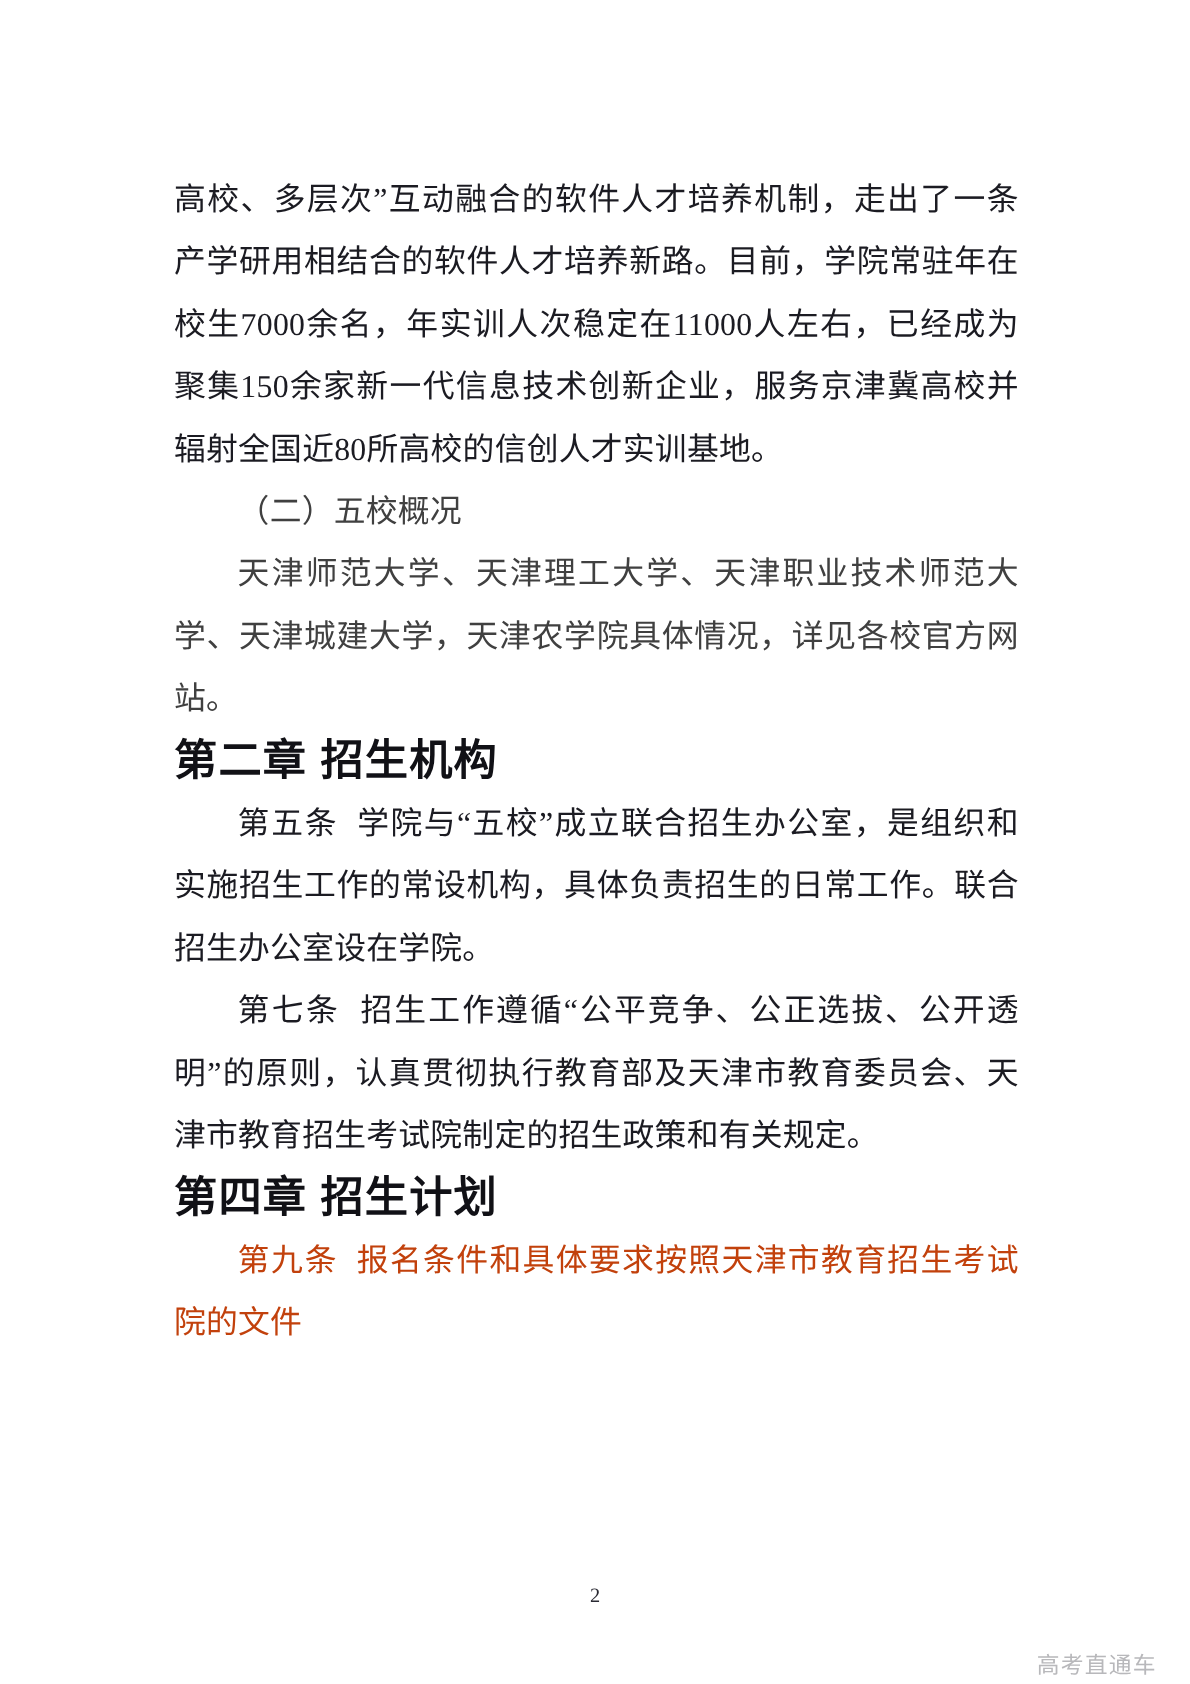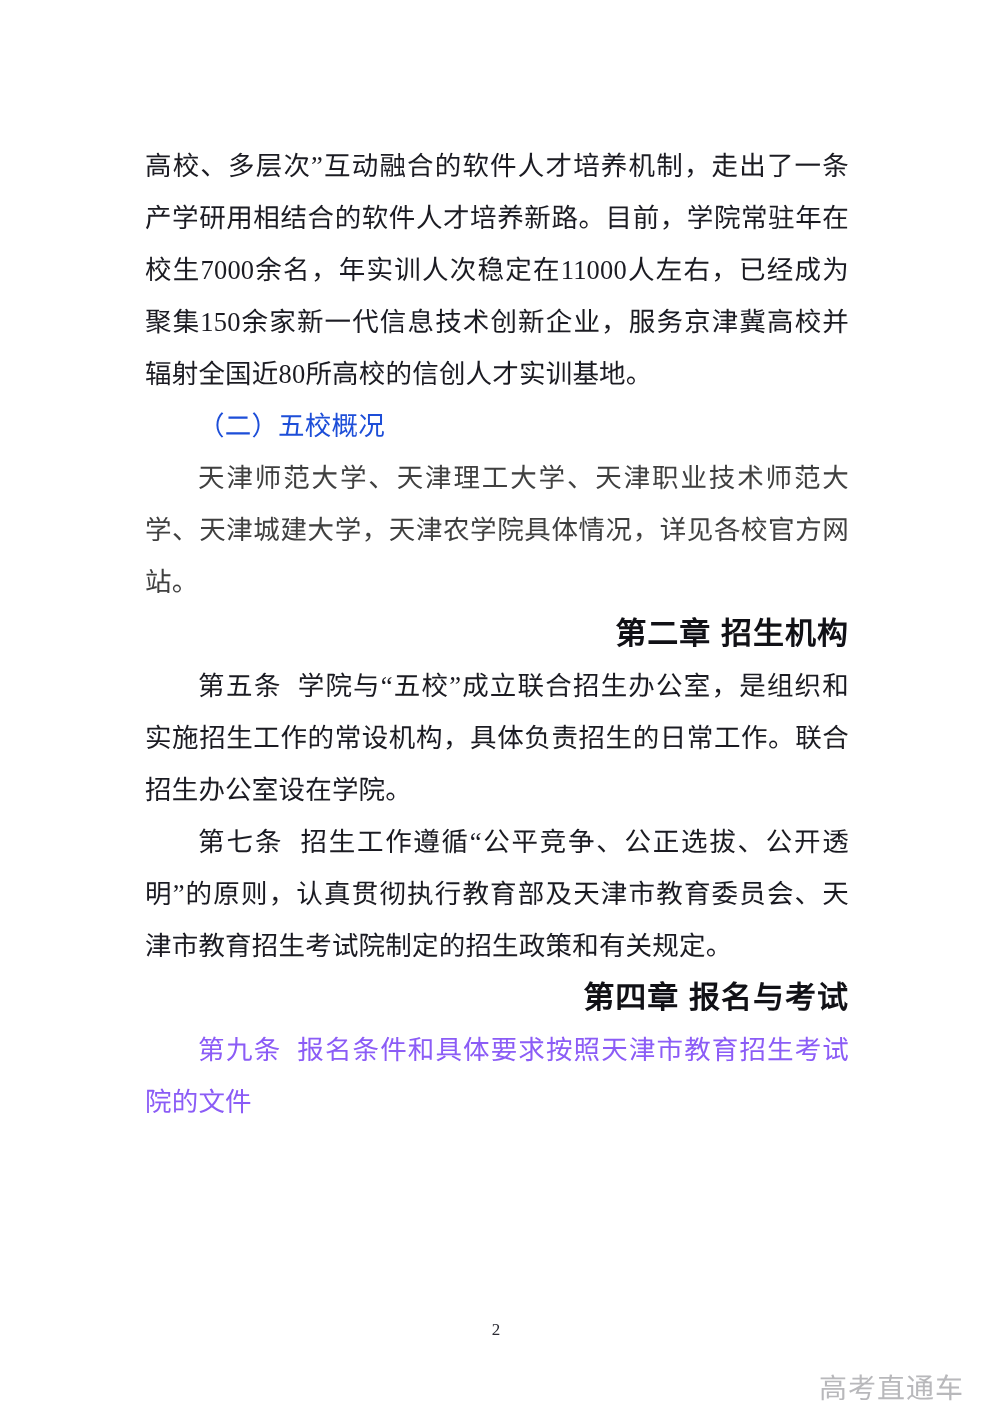--- a/index.html
+++ b/index.html
@@ -109,7 +109,7 @@
 
     <p class="para cont" style="color: rgb(27, 27, 34);">高校、多层次”互动融合的软件人才培养机制，走出了一条产学研用相结合的软件人才培养新路。目前，学院常驻年在校生7000余名，年实训人次稳定在11000人左右，已经成为聚集150余家新一代信息技术创新企业，服务京津冀高校并辐射全国近80所高校的信创人才实训基地。</p>
 
-    <p class="para indent" style="color: #1d4ed8;">（二）五校概况</p>
+    <p class="para indent" style="color: #404040;">（二）五校概况</p>
 
     <p class="para indent" style="color: #404040;">天津师范大学、天津理工大学、天津职业技术师范大学、天津城建大学，天津农学院具体情况，详见各校官方网站。</p>
 

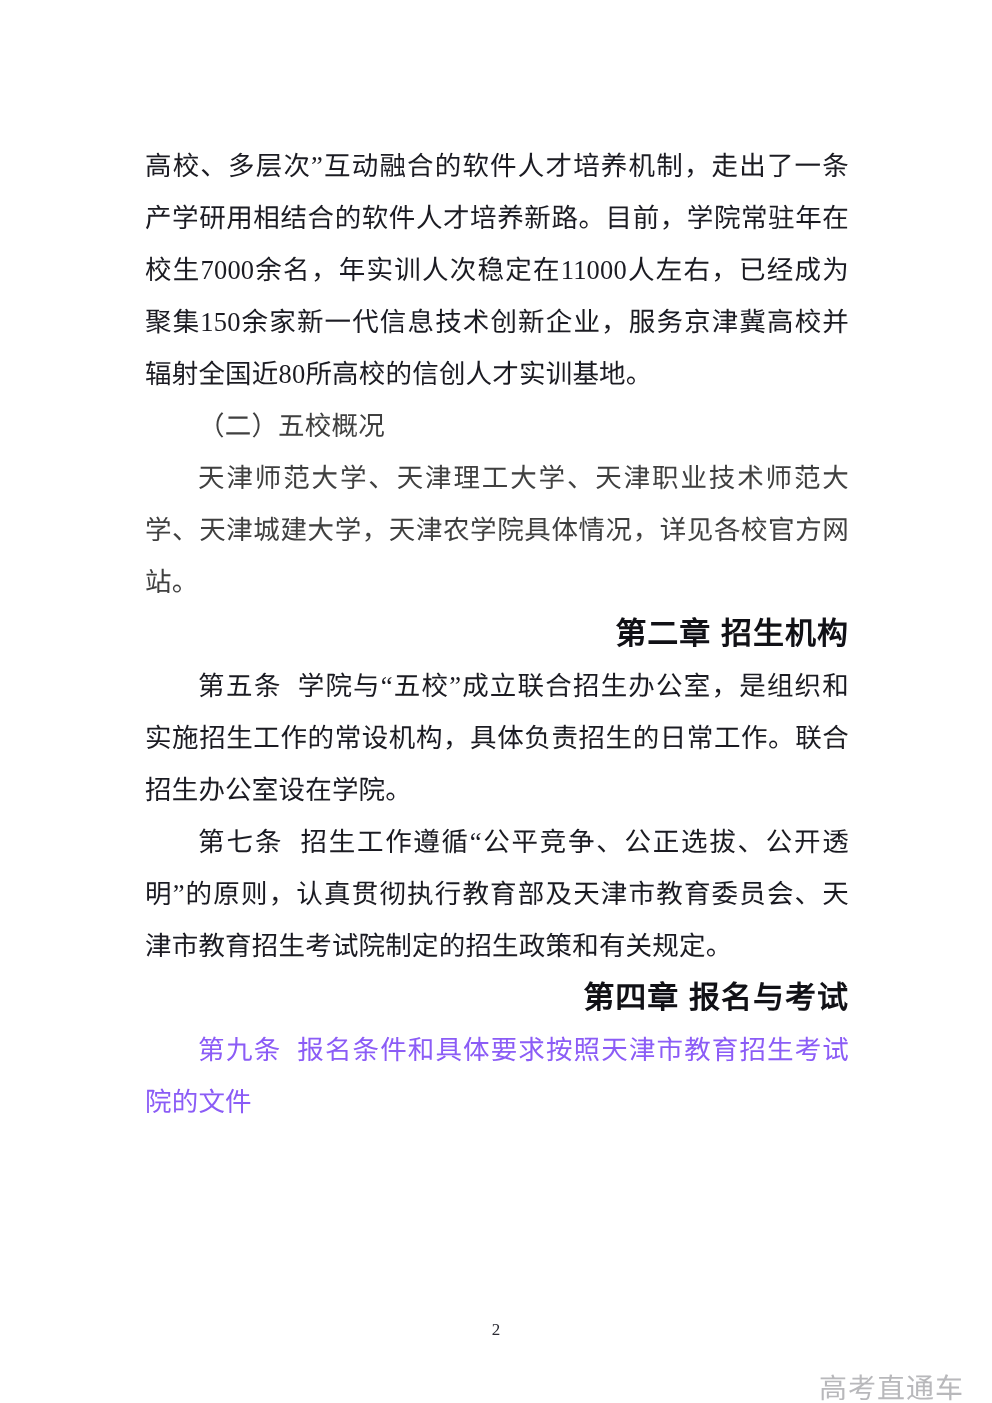--- a/index.html
+++ b/index.html
@@ -66,9 +66,9 @@
   .chapter {
     font-family: "Liberation Sans", "DejaVu Sans", sans-serif;
     font-weight: bold;
-    font-size: 31px;
+    font-size: 36px;
     line-height: 52px;
-    text-align: right;
+    text-align: left;
     margin: 0;
     letter-spacing: 1px;
     color: #111116;

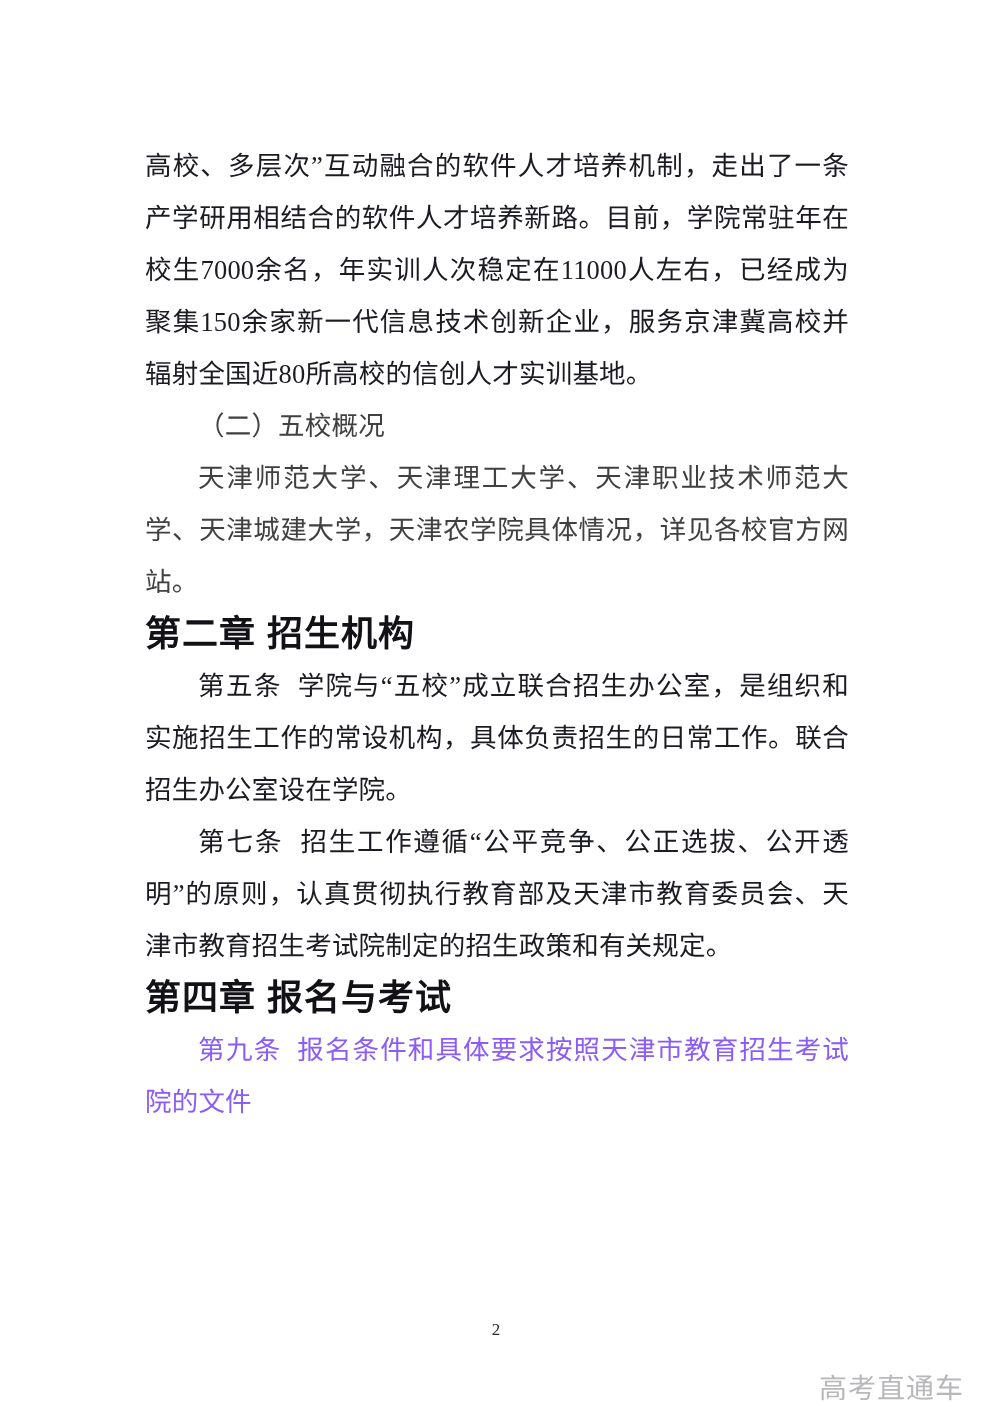--- a/index.html
+++ b/index.html
@@ -122,7 +122,7 @@
     <p class="para indent" style="color: rgb(27, 27, 34);"><span class="article-label">第七条</span>&nbsp; <span>招生工作遵循“公平竞争、公正选拔、公开透明”的原则，认真贯彻执行教育部及天津市教育委员会、天津市教育招生考试院制定的招生政策和有关规定。</span></p>
 
 
-    <h2 class="chapter" style="color: rgb(17, 17, 22);">第四章  报名与考试</h2>
+    <h2 class="chapter" style="color: rgb(17, 17, 22);">第四章  招生计划</h2>
 
     <p class="para indent" style="color: #8b5cf6;"><span class="article-label">第九条</span>&nbsp; <span>报名条件和具体要求按照天津市教育招生考试院的文件</span></p>
 

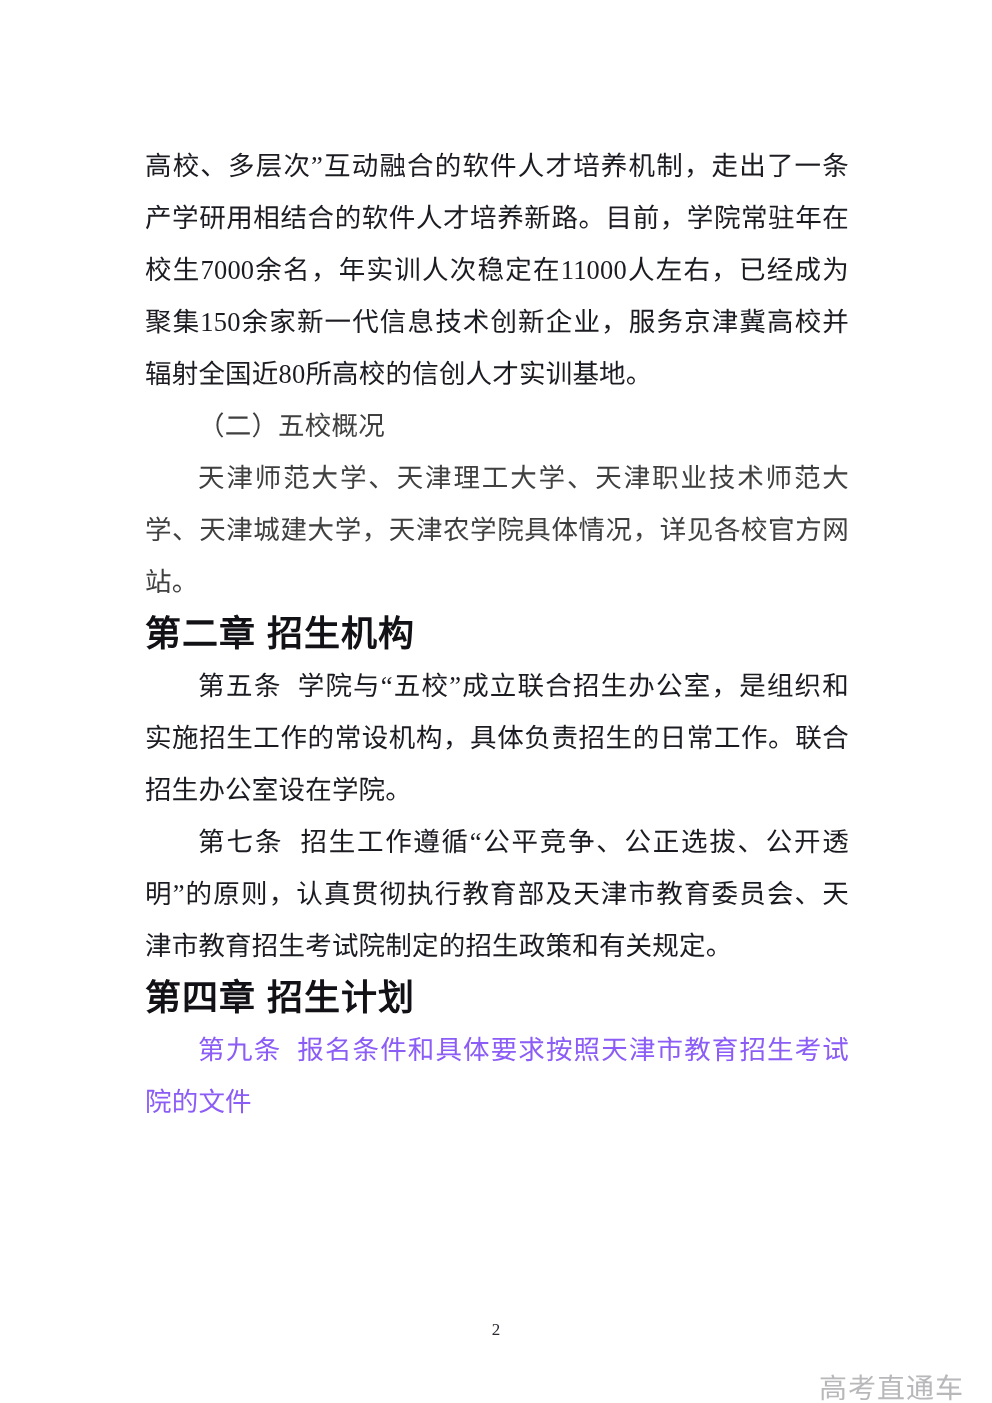--- a/index.html
+++ b/index.html
@@ -124,7 +124,7 @@
 
     <h2 class="chapter" style="color: rgb(17, 17, 22);">第四章  招生计划</h2>
 
-    <p class="para indent" style="color: #8b5cf6;"><span class="article-label">第九条</span>&nbsp; <span>报名条件和具体要求按照天津市教育招生考试院的文件</span></p>
+    <p class="para indent" style="color: #c2410c;"><span class="article-label">第九条</span>&nbsp; <span>报名条件和具体要求按照天津市教育招生考试院的文件</span></p>
 
   </div>
 

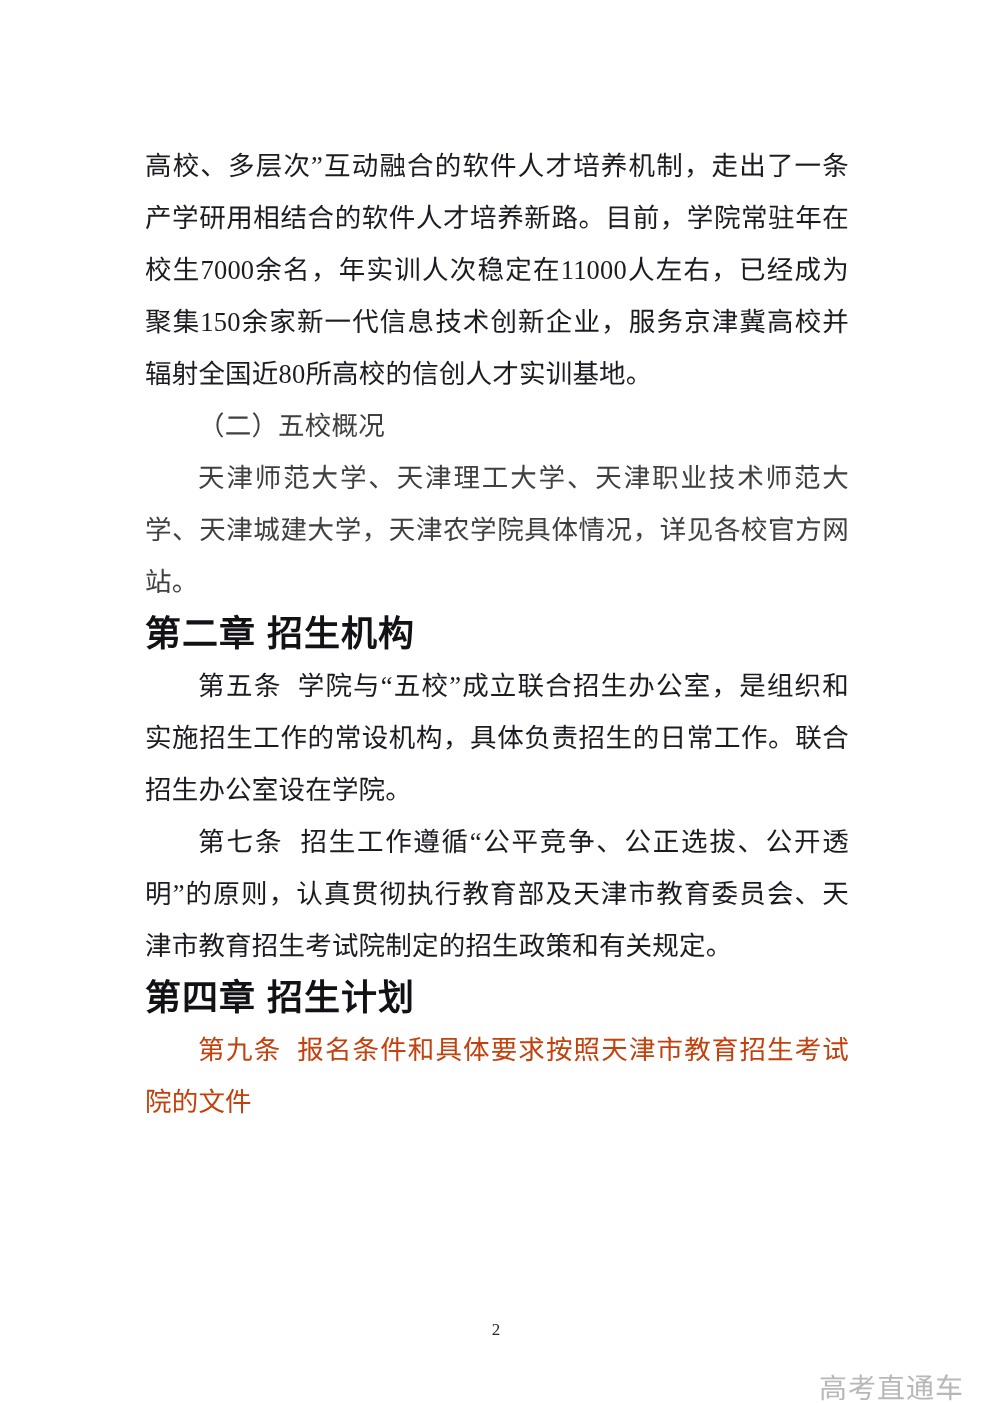--- a/index.html
+++ b/index.html
@@ -93,7 +93,7 @@
     right: 28px;
     top: 1346px;
     font-family: "Liberation Sans", "DejaVu Sans", sans-serif;
-    font-size: 28px;
+    font-size: 19px;
     line-height: 30px;
     letter-spacing: 1px;
     color: #b8b8bb;

